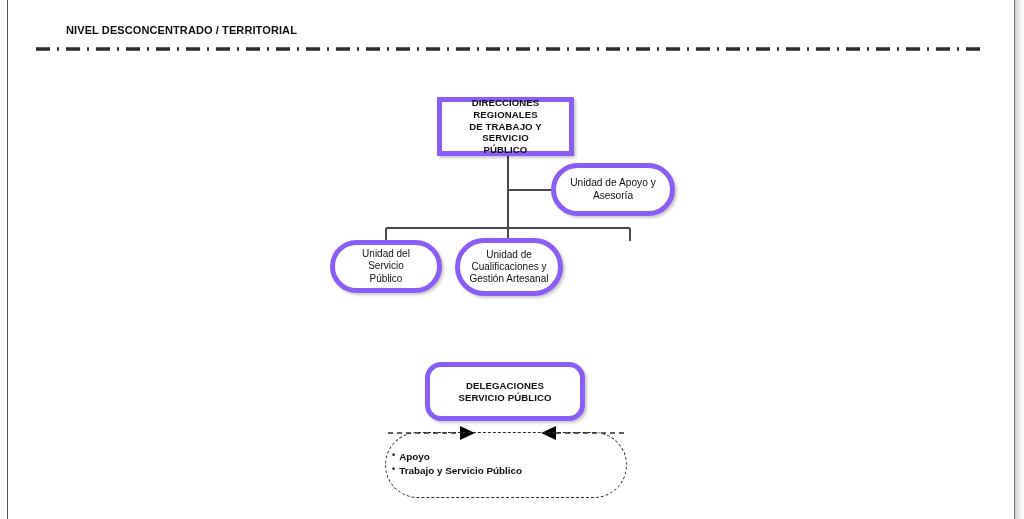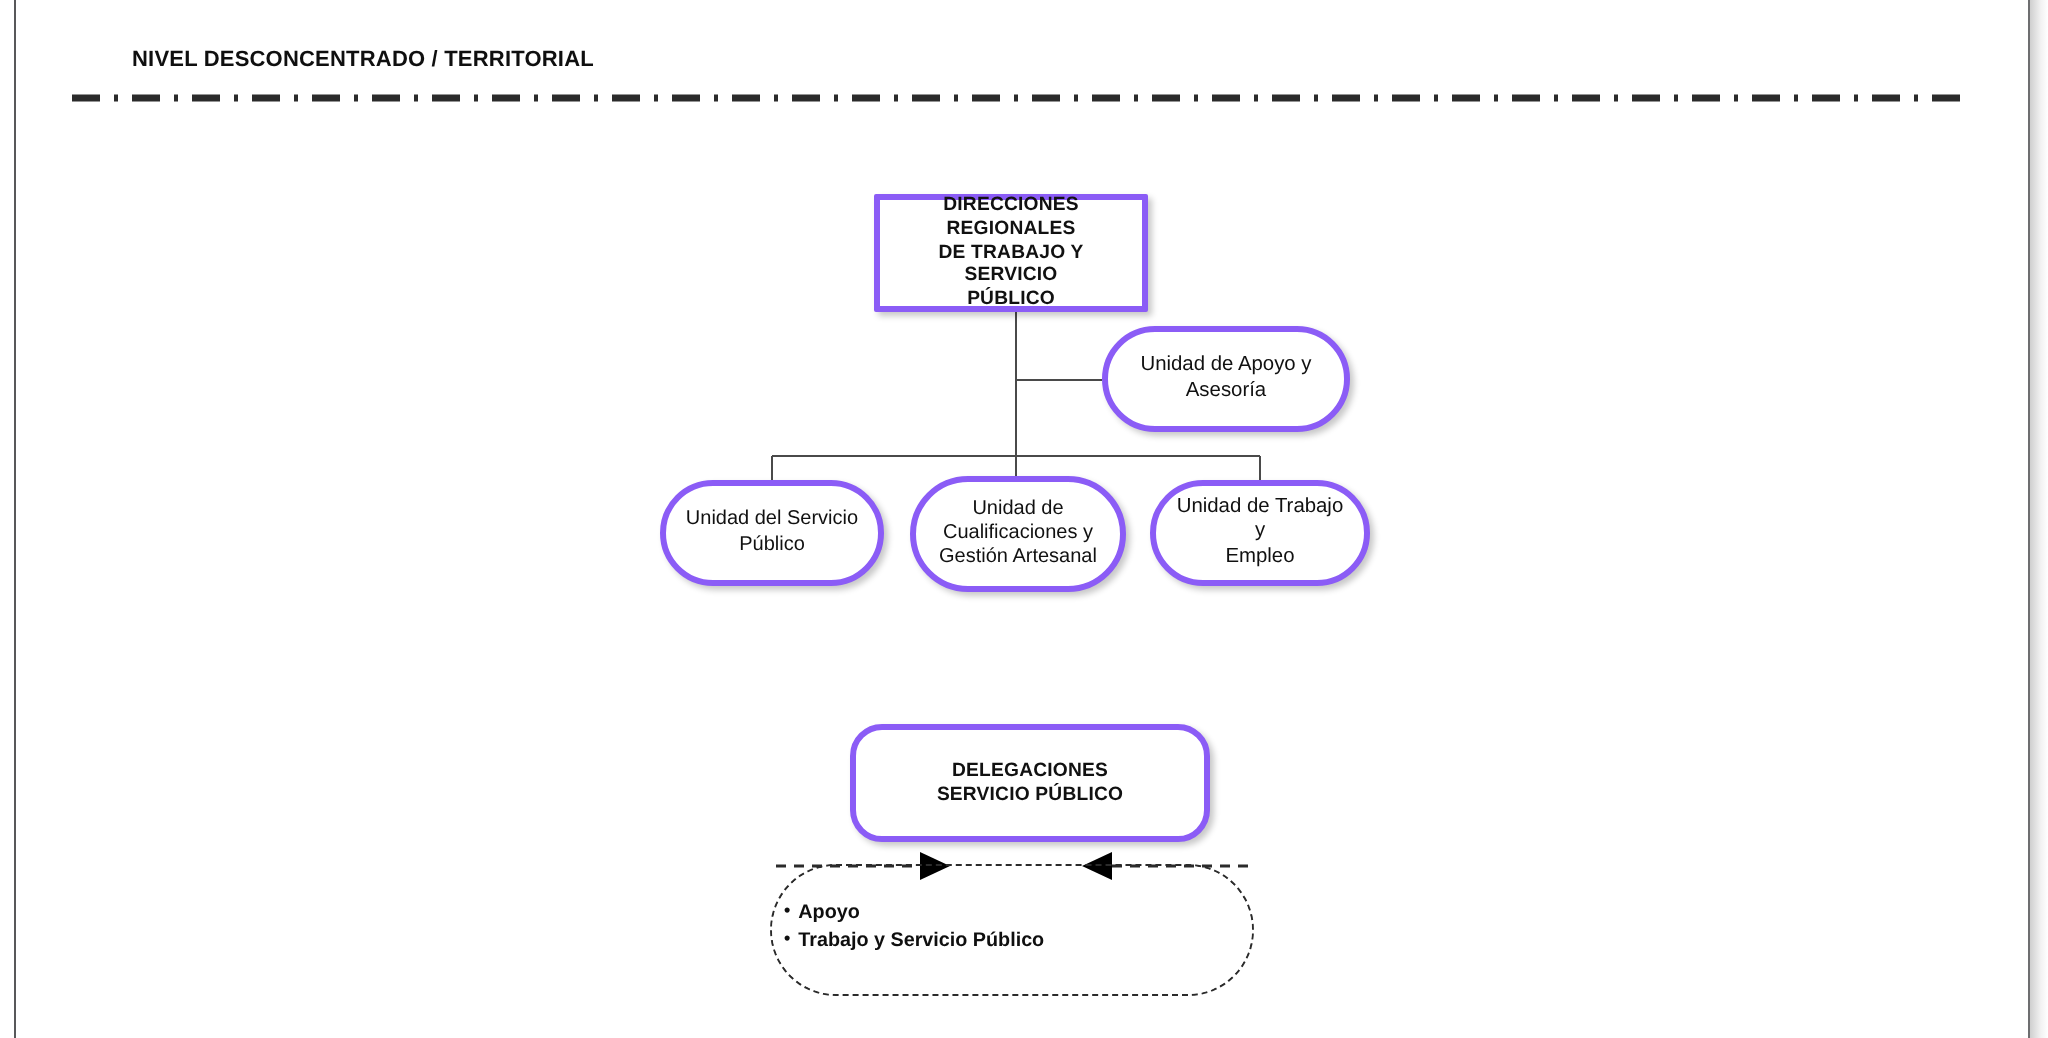--- a/index.html
+++ b/index.html
@@ -76,7 +76,7 @@
     text-align: center;
     color: #111111;
     background: #ffffff;
-    border: 3px solid #8b5cf6;
+    border: 5px solid #8b5cf6;
     line-height: 1.22;
   }
   .node span { display: block; width: 100%; }

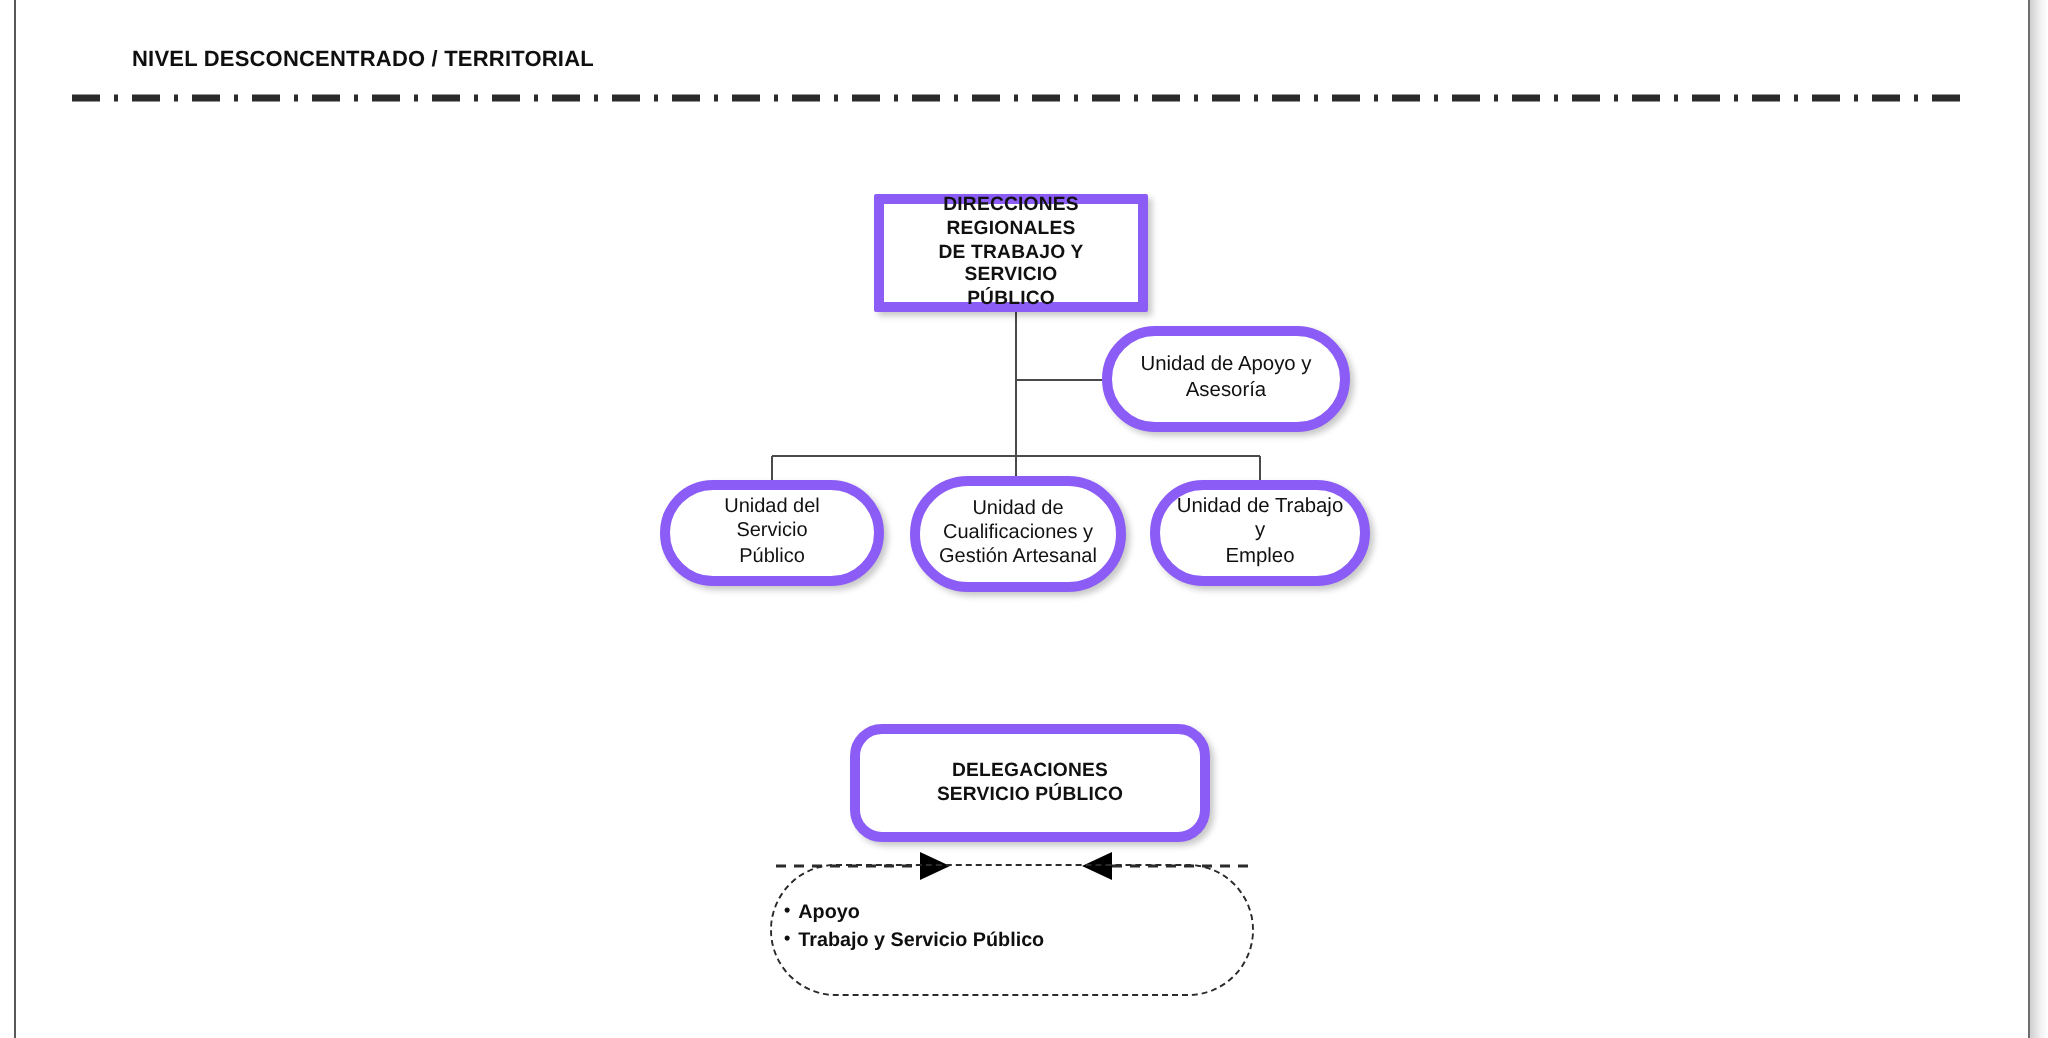--- a/index.html
+++ b/index.html
@@ -252,12 +252,6 @@
     </span>
   </div>
 
-  <div class="node node-pill" id="node-trabajo-empleo">
-    <span>
-      <span>Unidad de Trabajo y</span>
-      <span>Empleo</span>
-    </span>
-  </div>
 
   <div class="node node-round" id="node-delegaciones">
     <span>

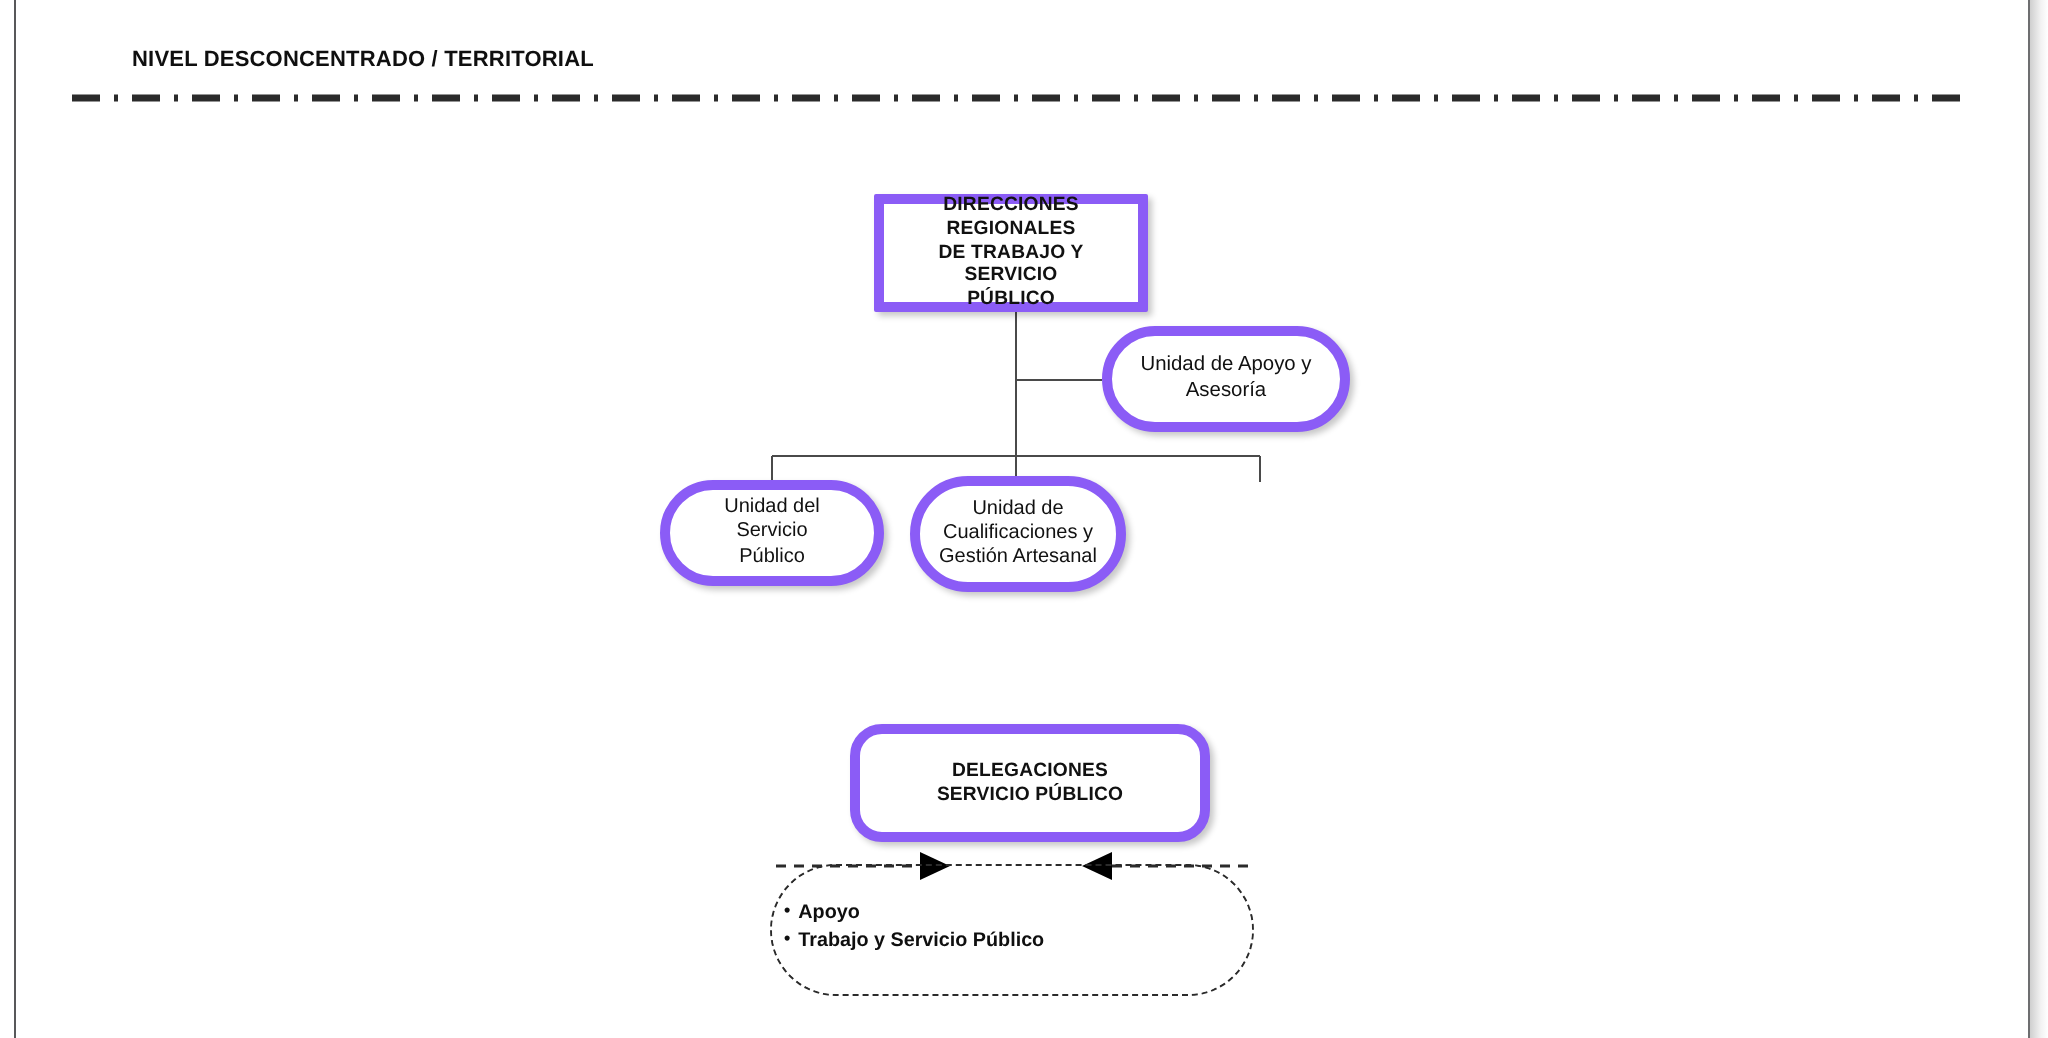--- a/index.html
+++ b/index.html
@@ -133,7 +133,7 @@
   }
   #node-delegaciones {
     left: 425px; top: 362px;
-    width: 180px; height: 59px;
+    width: 160px; height: 59px;
     font-size: 9.6px;
     font-weight: bold;
     letter-spacing: 0.1px;

